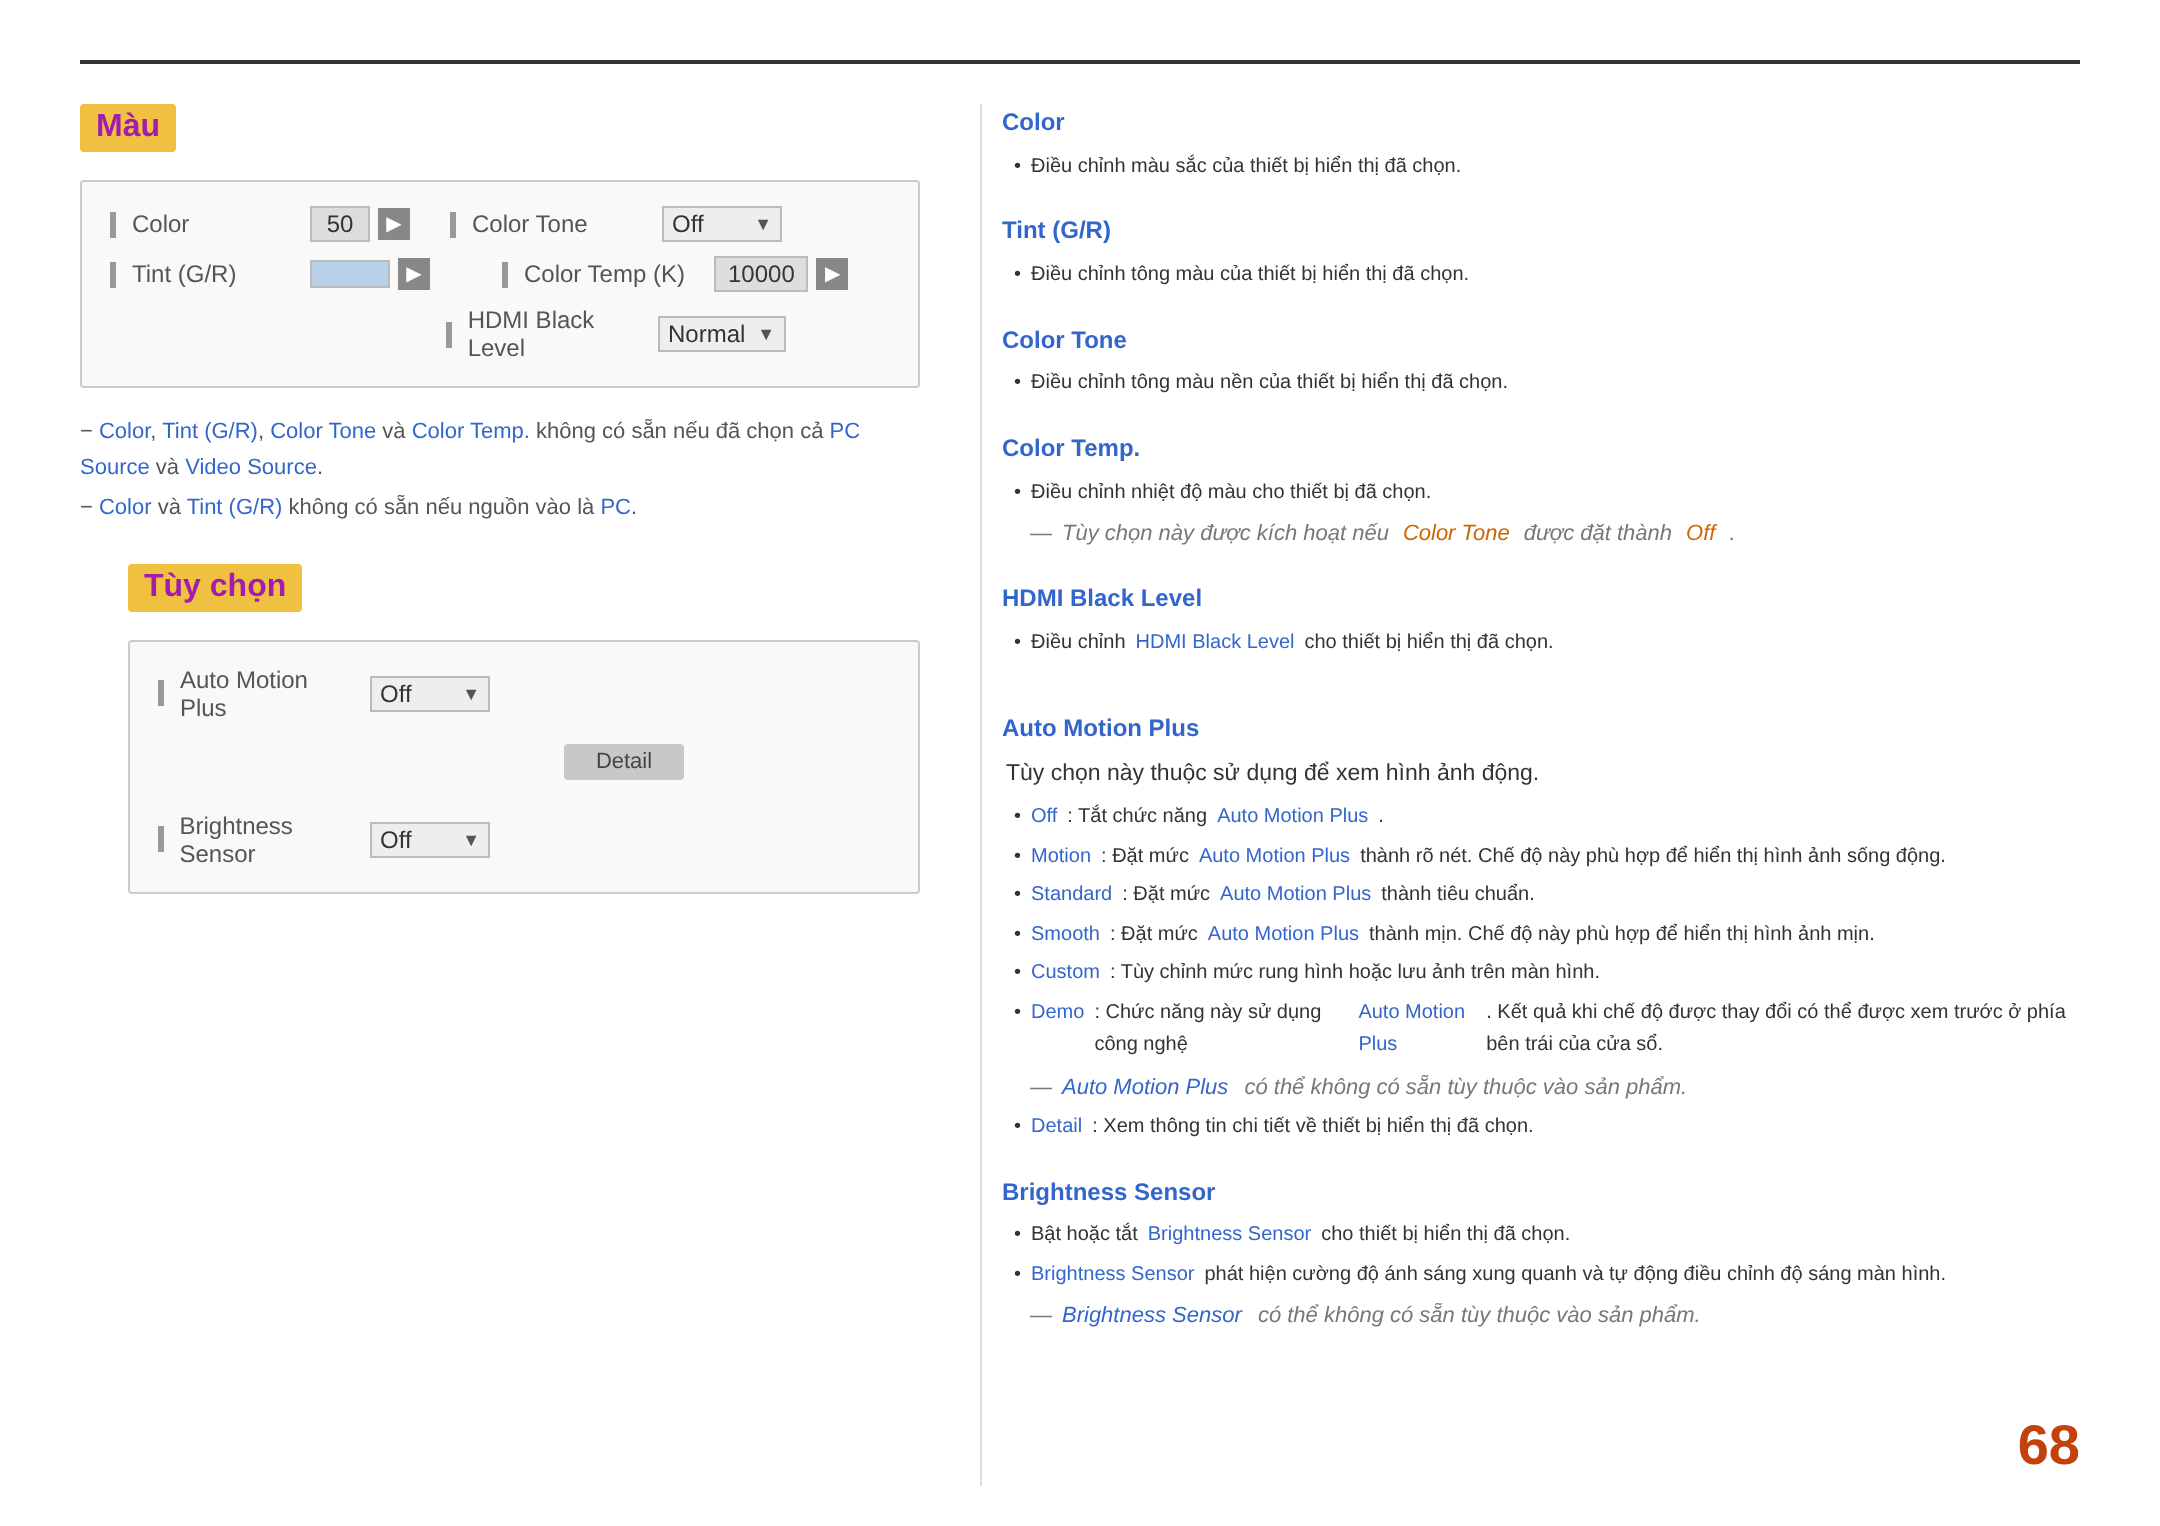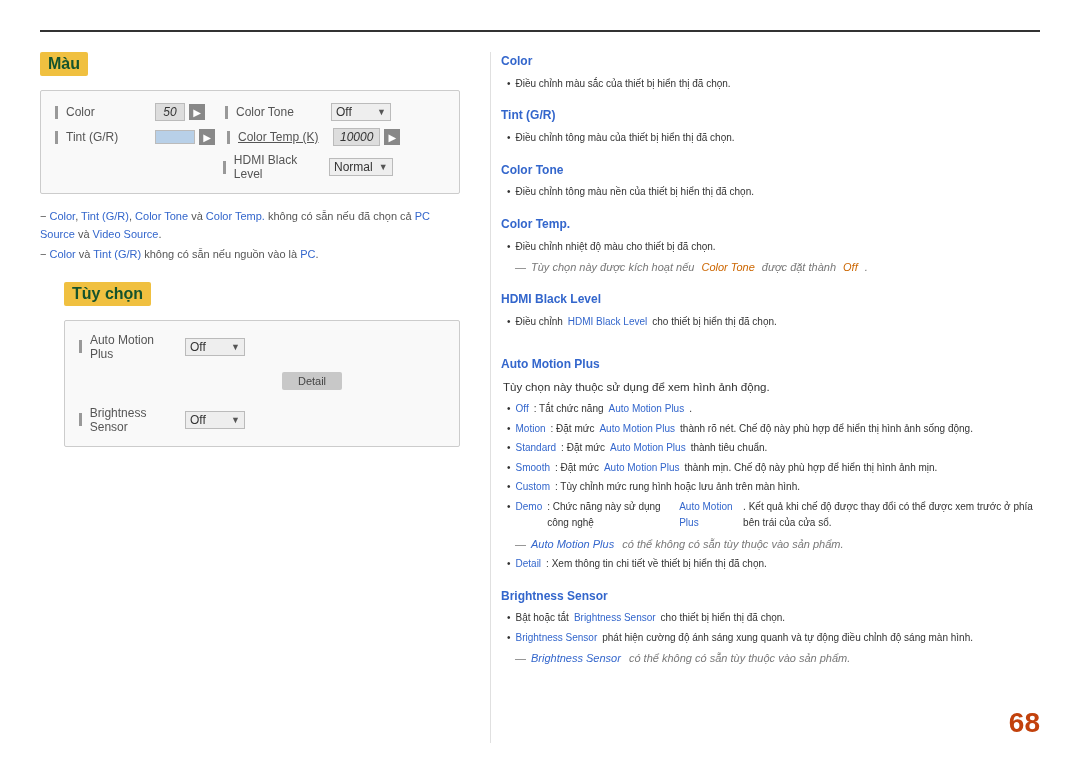--- a/index.html
+++ b/index.html
@@ -45,7 +45,7 @@
     .section-heading {
       display: inline-block;
       background: #f0c040;
-      color: #14532d;
+      color: #a21caf;
       font-size: 16px;
       font-weight: bold;
       padding: 3px 8px;

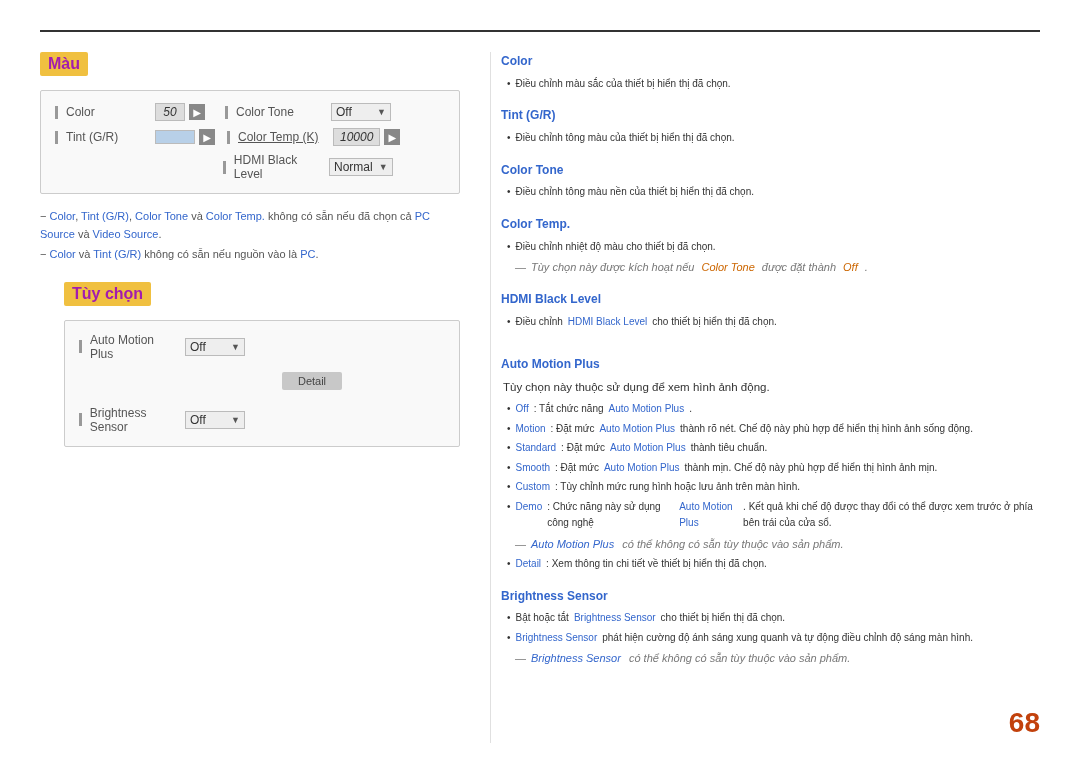--- a/index.html
+++ b/index.html
@@ -102,7 +102,6 @@
       font-size: 12px;
       min-width: 30px;
       text-align: center;
-      font-style: italic;
     }
 
     .arrow-btn {

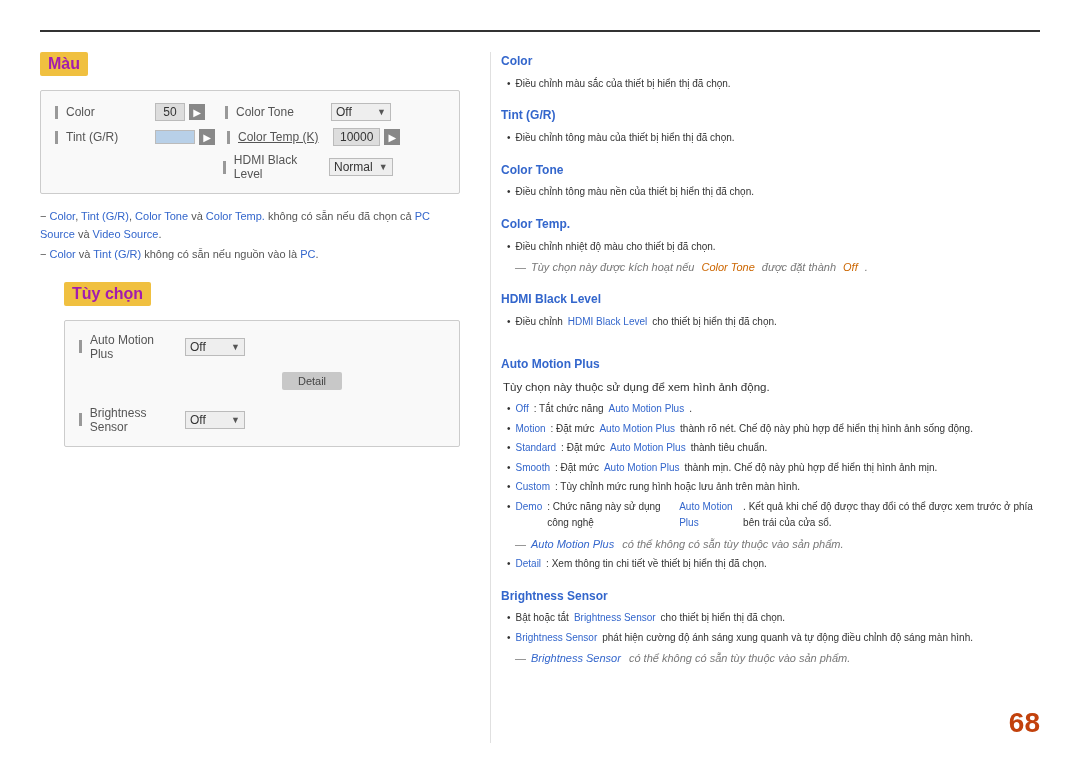--- a/index.html
+++ b/index.html
@@ -294,7 +294,7 @@
               <button class="arrow-btn">▶</button>
             </div>
 
-            <div class="setting-label" style="margin-left:12px;text-decoration:underline;">
+            <div class="setting-label" style="margin-left:36px;">
               <span class="setting-label-bar"></span>
               <span>Color Temp (K)</span>
             </div>

